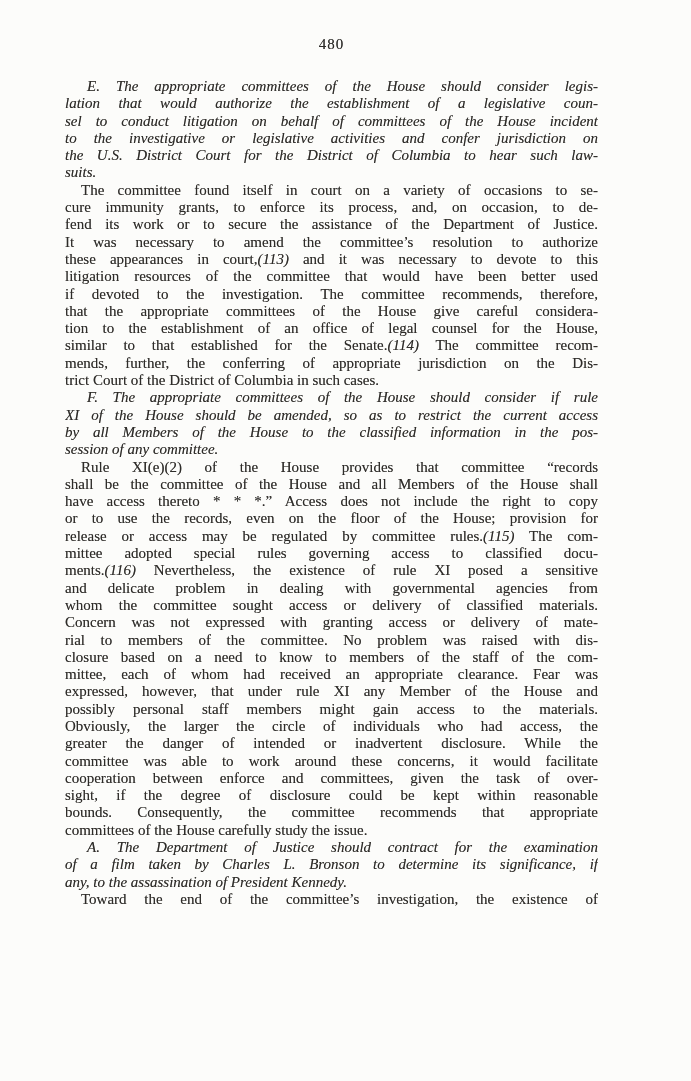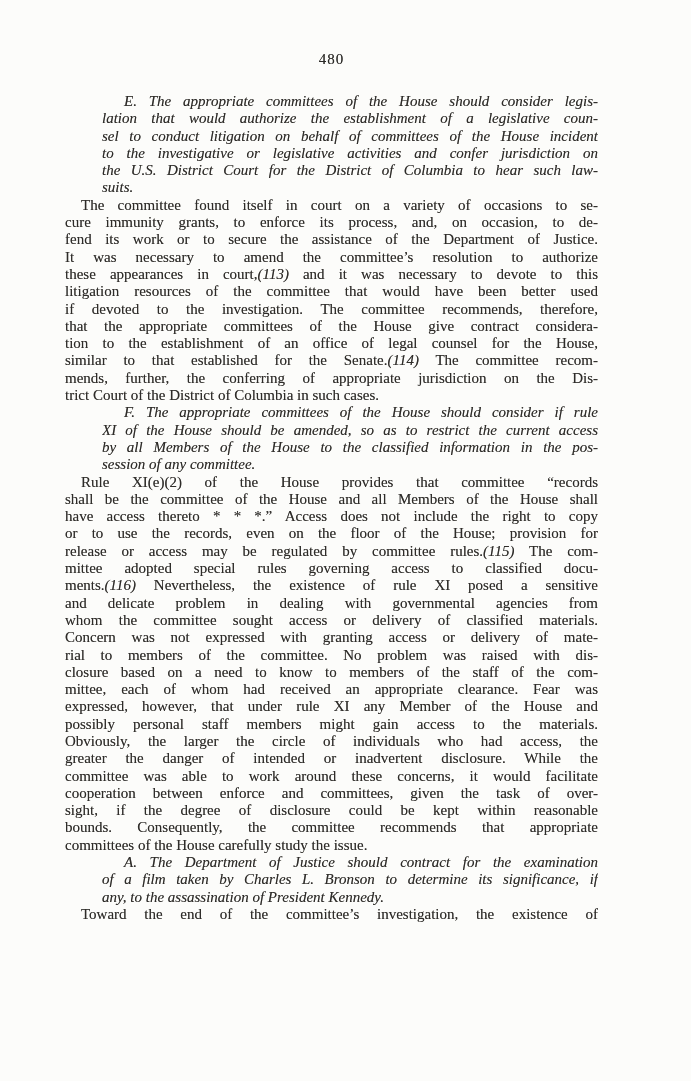--- a/index.html
+++ b/index.html
@@ -19,7 +19,7 @@
   .content {
     position: absolute;
     left: 65px;
-    top: 51px;
+    top: 36px;
     width: 533px;
   }
   .pageno {

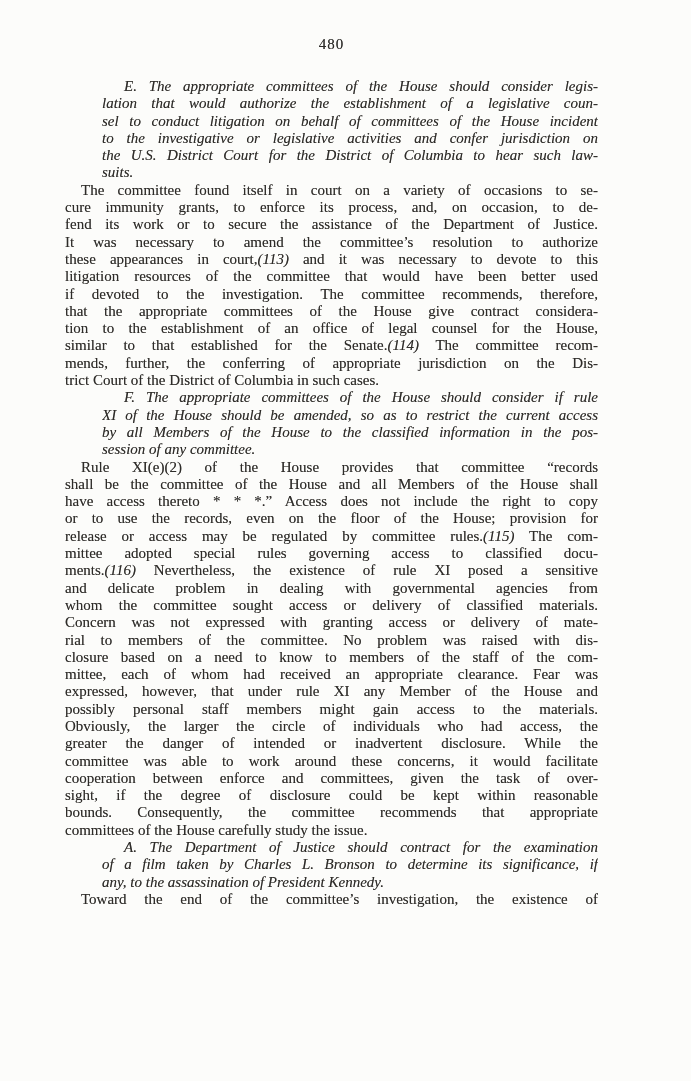--- a/index.html
+++ b/index.html
@@ -36,7 +36,7 @@
     margin: 0;
     text-shadow: 0 0 0.4px rgba(46,44,41,0.5);
   }
-  .para.italic { font-style: italic; margin-left: 37px; }
+  .para.italic { font-style: italic; }
   .line {
     display: block;
     height: 17.3px;

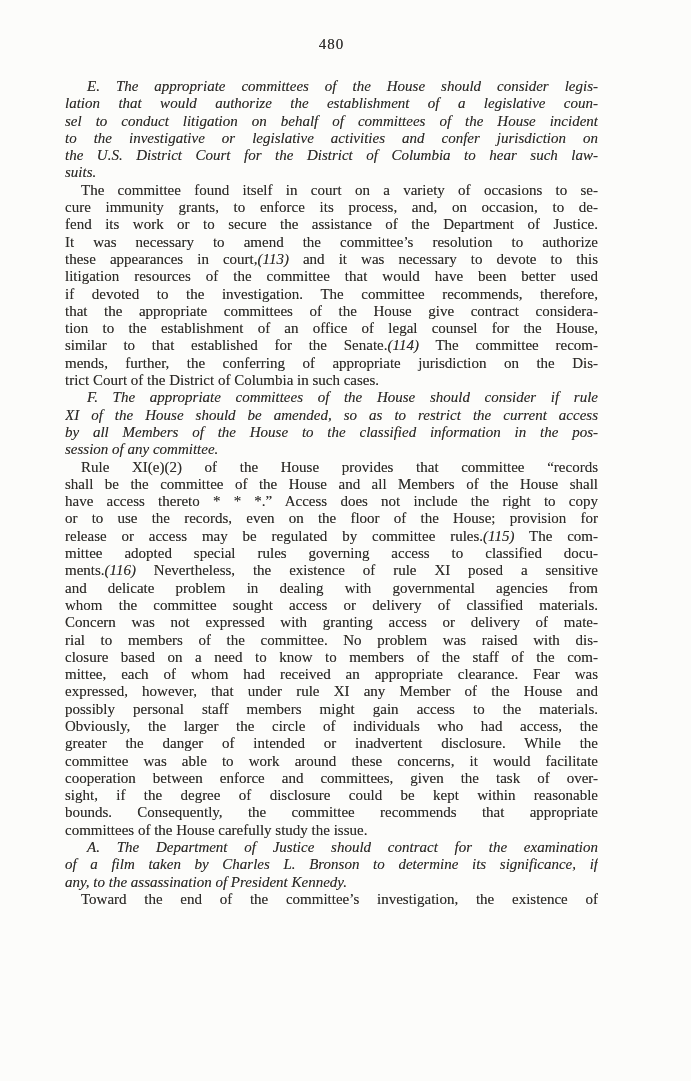--- a/index.html
+++ b/index.html
@@ -82,7 +82,7 @@
           <div class="line">these appearances in court,<i class="fn">(113)</i> and it was necessary to devote to this</div>
           <div class="line">litigation resources of the committee that would have been better used</div>
           <div class="line">if devoted to the investigation. The committee recommends, therefore,</div>
-          <div class="line">that the appropriate committees of the House give contract considera-</div>
+          <div class="line">that the appropriate committees of the House give careful considera-</div>
           <div class="line">tion to the establishment of an office of legal counsel for the House,</div>
           <div class="line">similar to that established for the Senate.<i class="fn">(114)</i> The committee recom-</div>
           <div class="line">mends, further, the conferring of appropriate jurisdiction on the Dis-</div>

